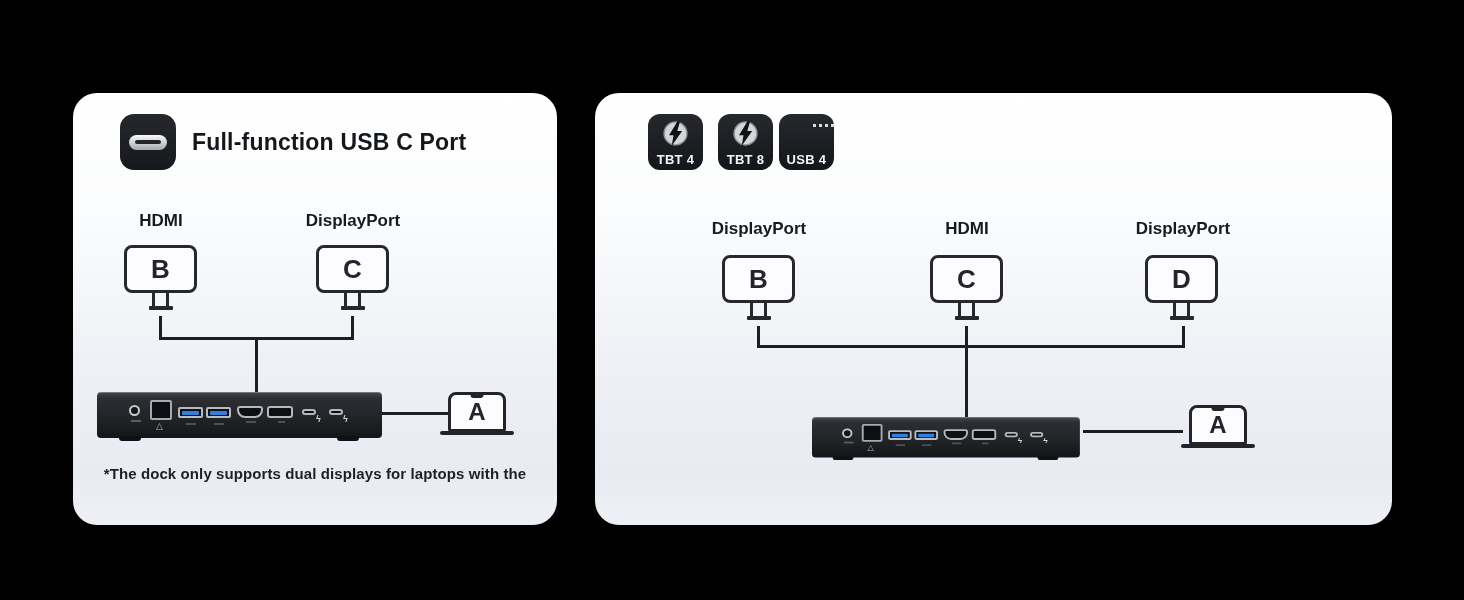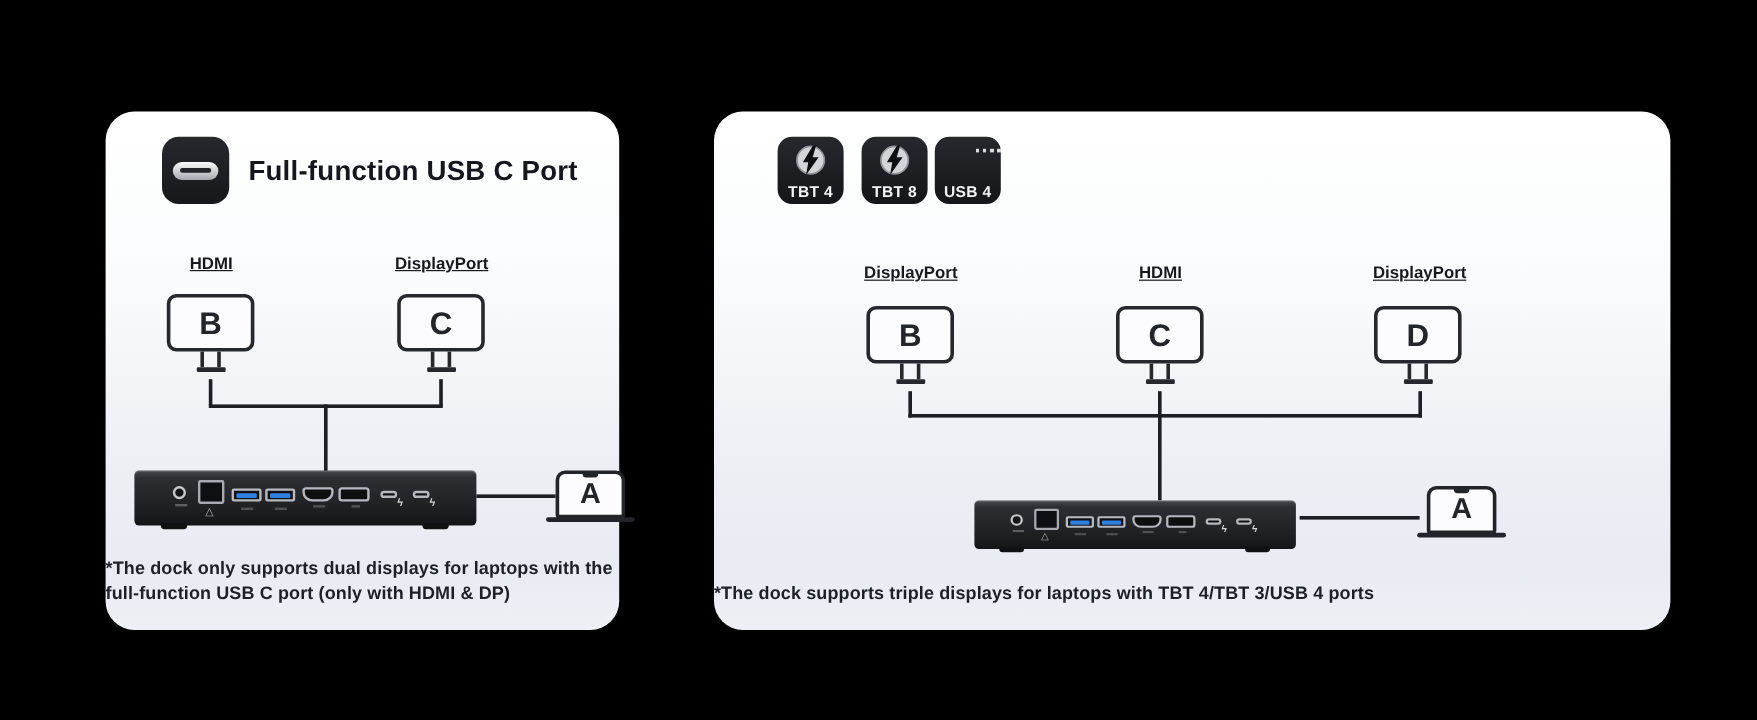--- a/index.html
+++ b/index.html
@@ -13,7 +13,7 @@
     position:absolute;border-radius:24px;
     background:linear-gradient(180deg,#ffffff 0%,#fbfcfd 28%,#edeff5 68%,#e9ebf2 88%,#eef0f6 100%);
   }
-  #card-left{left:88px;top:93px;width:428px;height:432px;}
+  #card-left{left:73px;top:93px;width:484px;height:432px;}
   #card-right{left:595px;top:93px;width:797px;height:432px;}
 
   

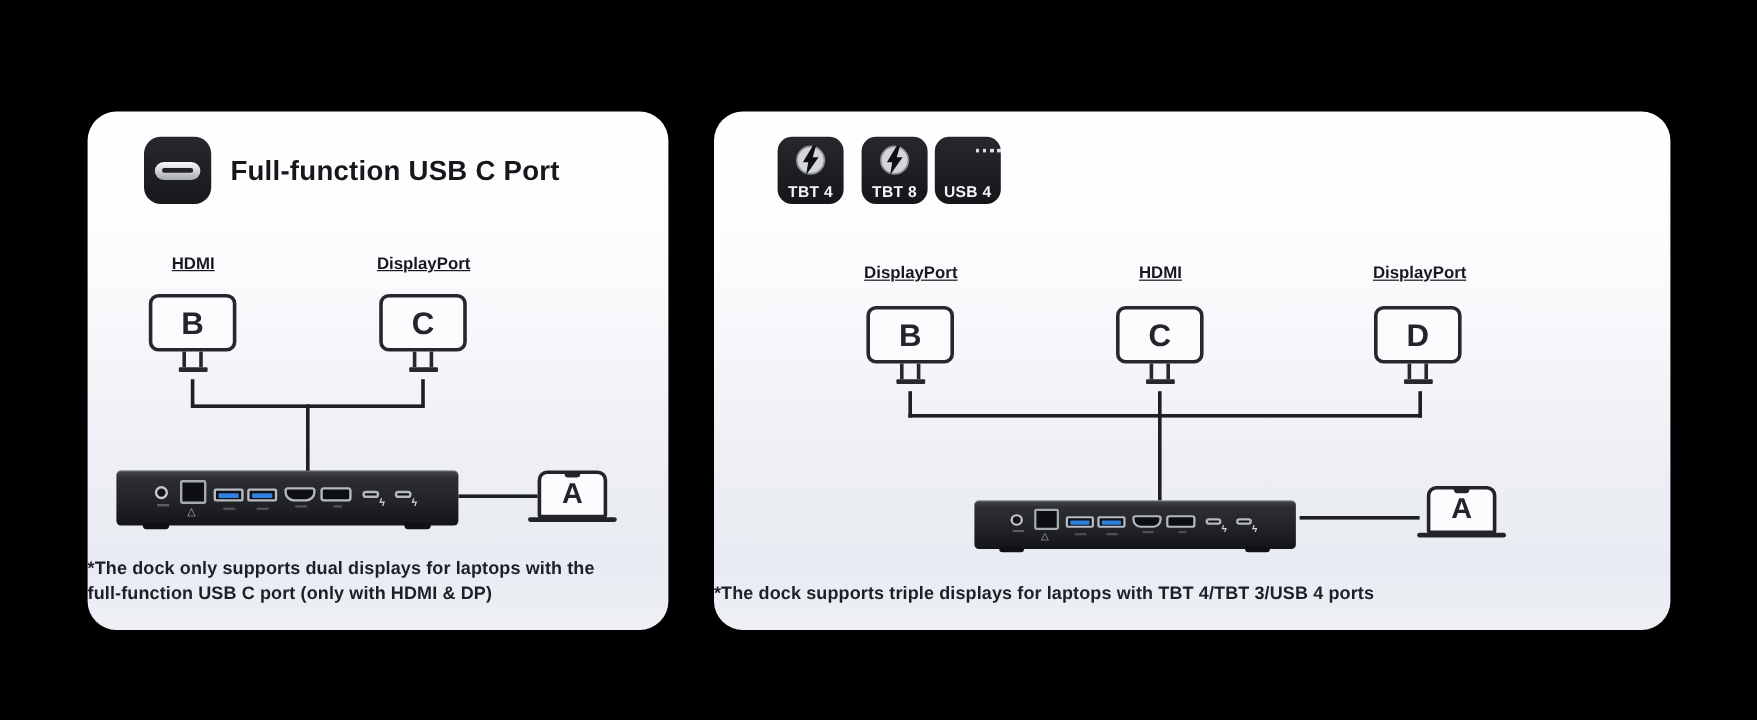--- a/index.html
+++ b/index.html
@@ -37,7 +37,7 @@
     background:repeating-linear-gradient(90deg,#d9dbde 0 3px,transparent 3px 6px);}
 
   
-  .port-label{position:absolute;transform:translateX(-50%);font-size:14px;font-weight:bold;color:#17191f;white-space:nowrap;text-decoration:underline;}
+  .port-label{position:absolute;transform:translateX(-50%);font-size:17px;font-weight:bold;color:#17191f;white-space:nowrap;}
 
   
   .monitor{position:absolute;width:73px;}

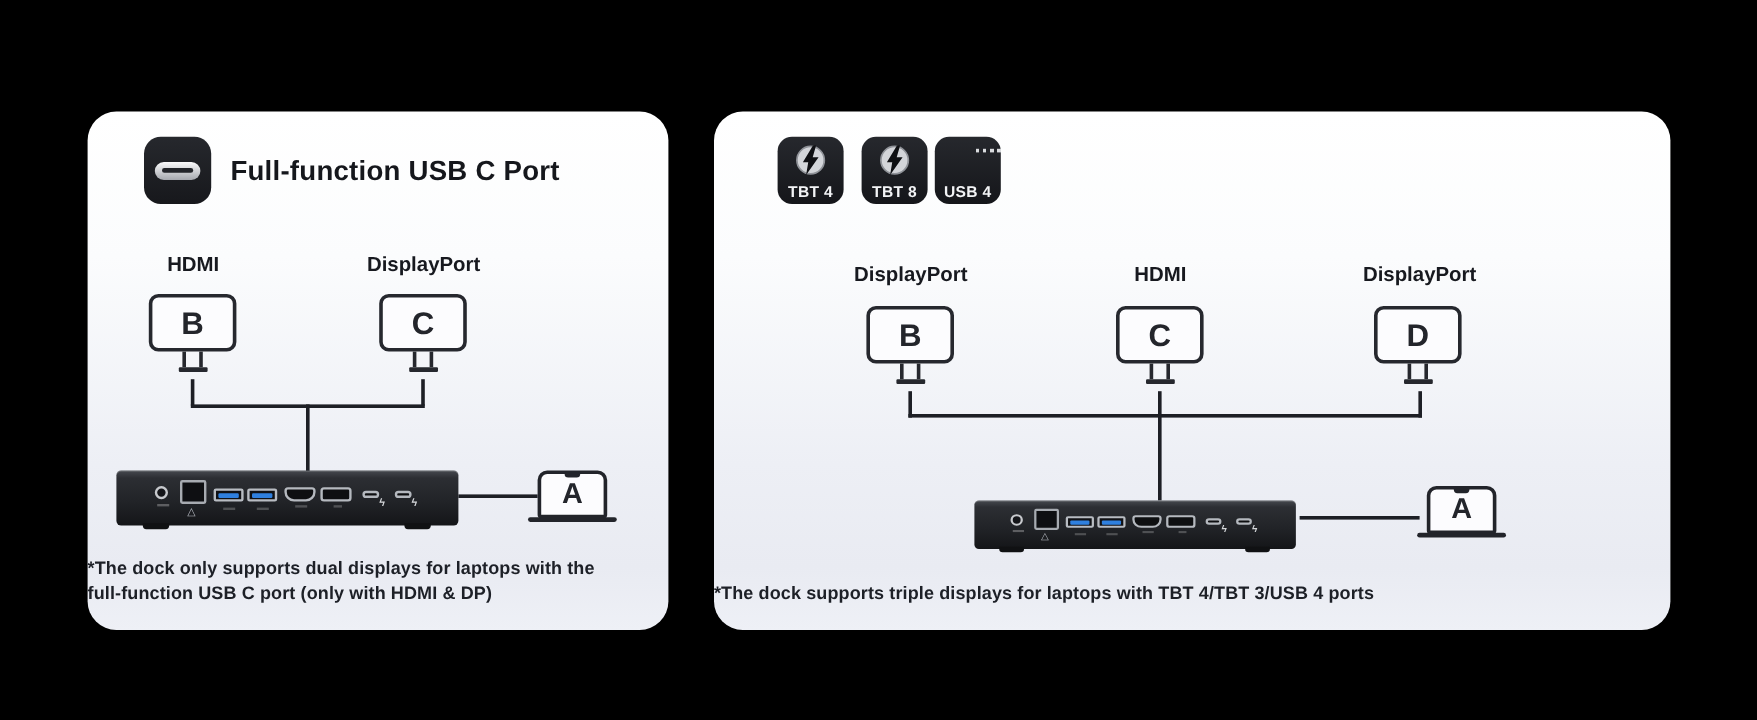--- a/index.html
+++ b/index.html
@@ -87,7 +87,7 @@
   .lp-base{width:74px;height:4px;margin-top:-1px;background:#22242a;border-radius:2px;}
 
   
-  .footnote{position:absolute;left:0;right:0;font-size:15px;line-height:21px;
+  .footnote{position:absolute;left:0;right:0;text-align:center;font-size:15px;line-height:21px;
     font-weight:bold;color:#1d2027;letter-spacing:.1px;}
 
   .tbt-svg{display:block;}

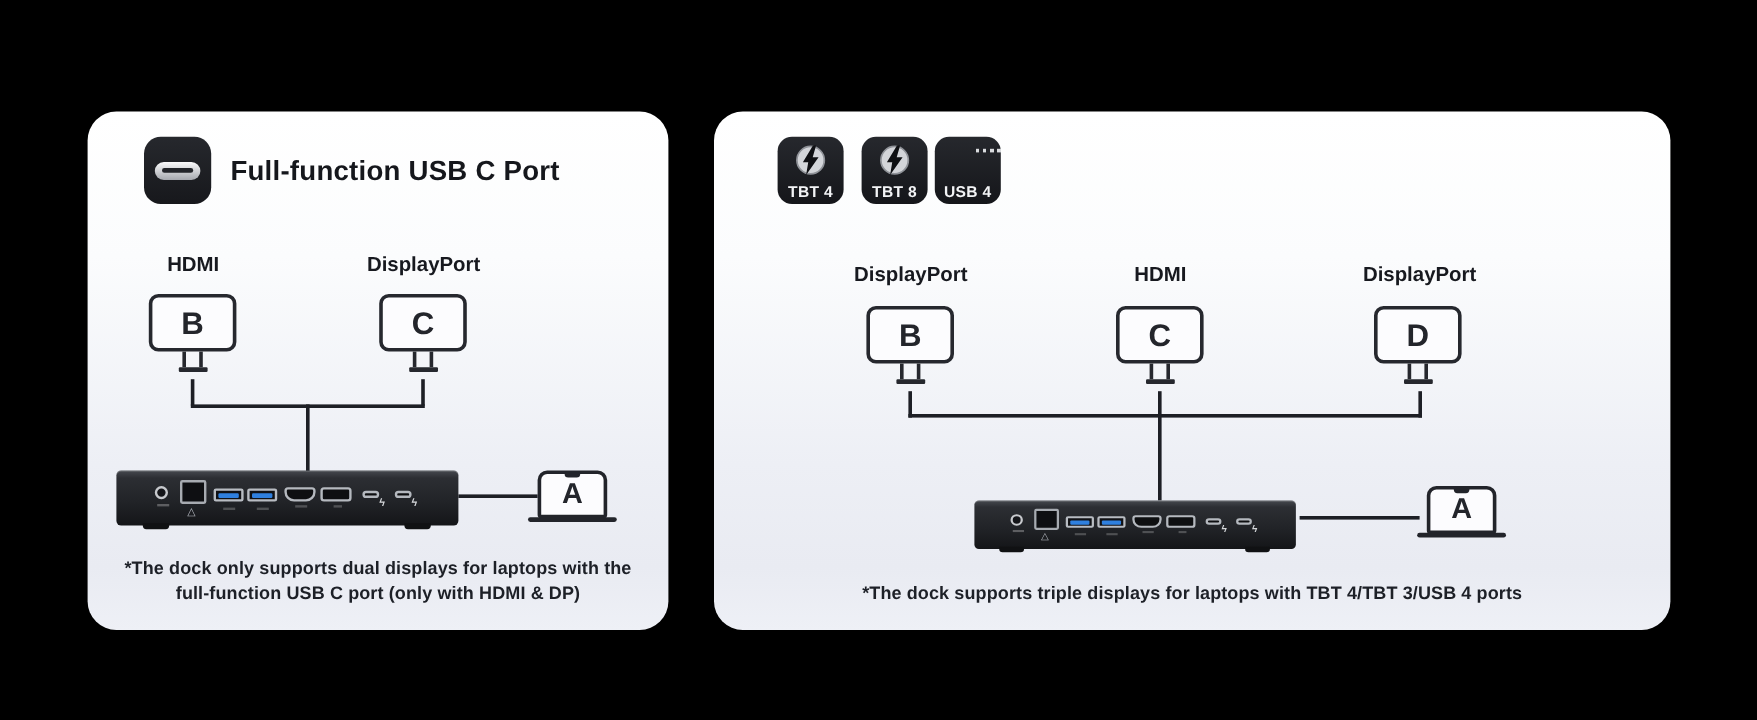--- a/index.html
+++ b/index.html
@@ -152,7 +152,6 @@
 
   <div class="footnote" style="top:370px">
     <div>*The dock only supports dual displays for laptops with the</div>
-    <div>full-function USB C port (only with HDMI &amp; DP)</div>
   </div>
 </div>
 

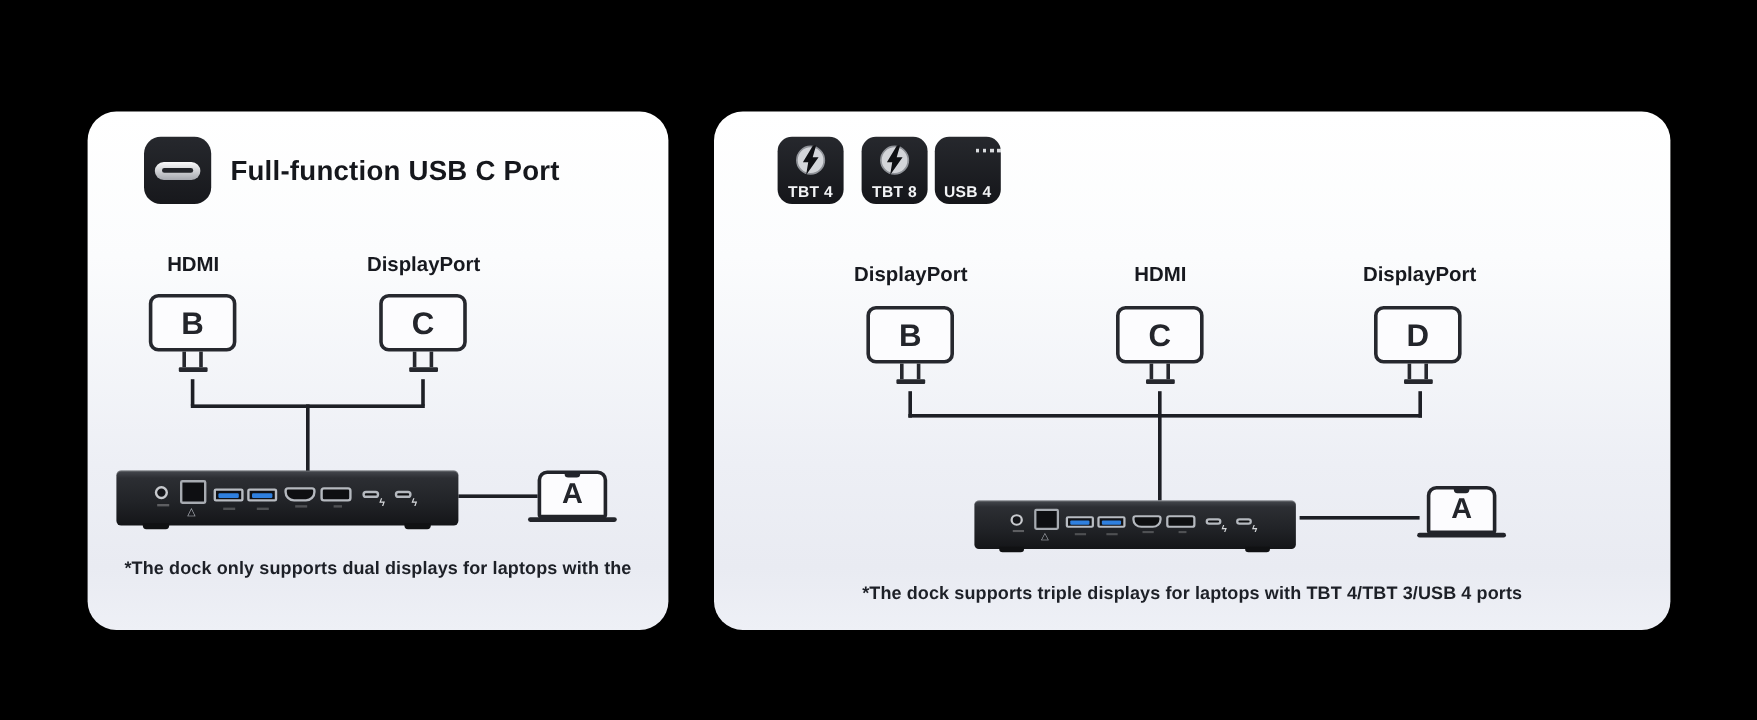--- a/index.html
+++ b/index.html
@@ -241,9 +241,6 @@
     <div class="lp-base"></div>
   </div>
 
-  <div class="footnote" style="top:391px">
-    <div>*The dock supports triple displays for laptops with TBT 4/TBT 3/USB 4 ports</div>
-  </div>
 </div>
 
 </body></html>

